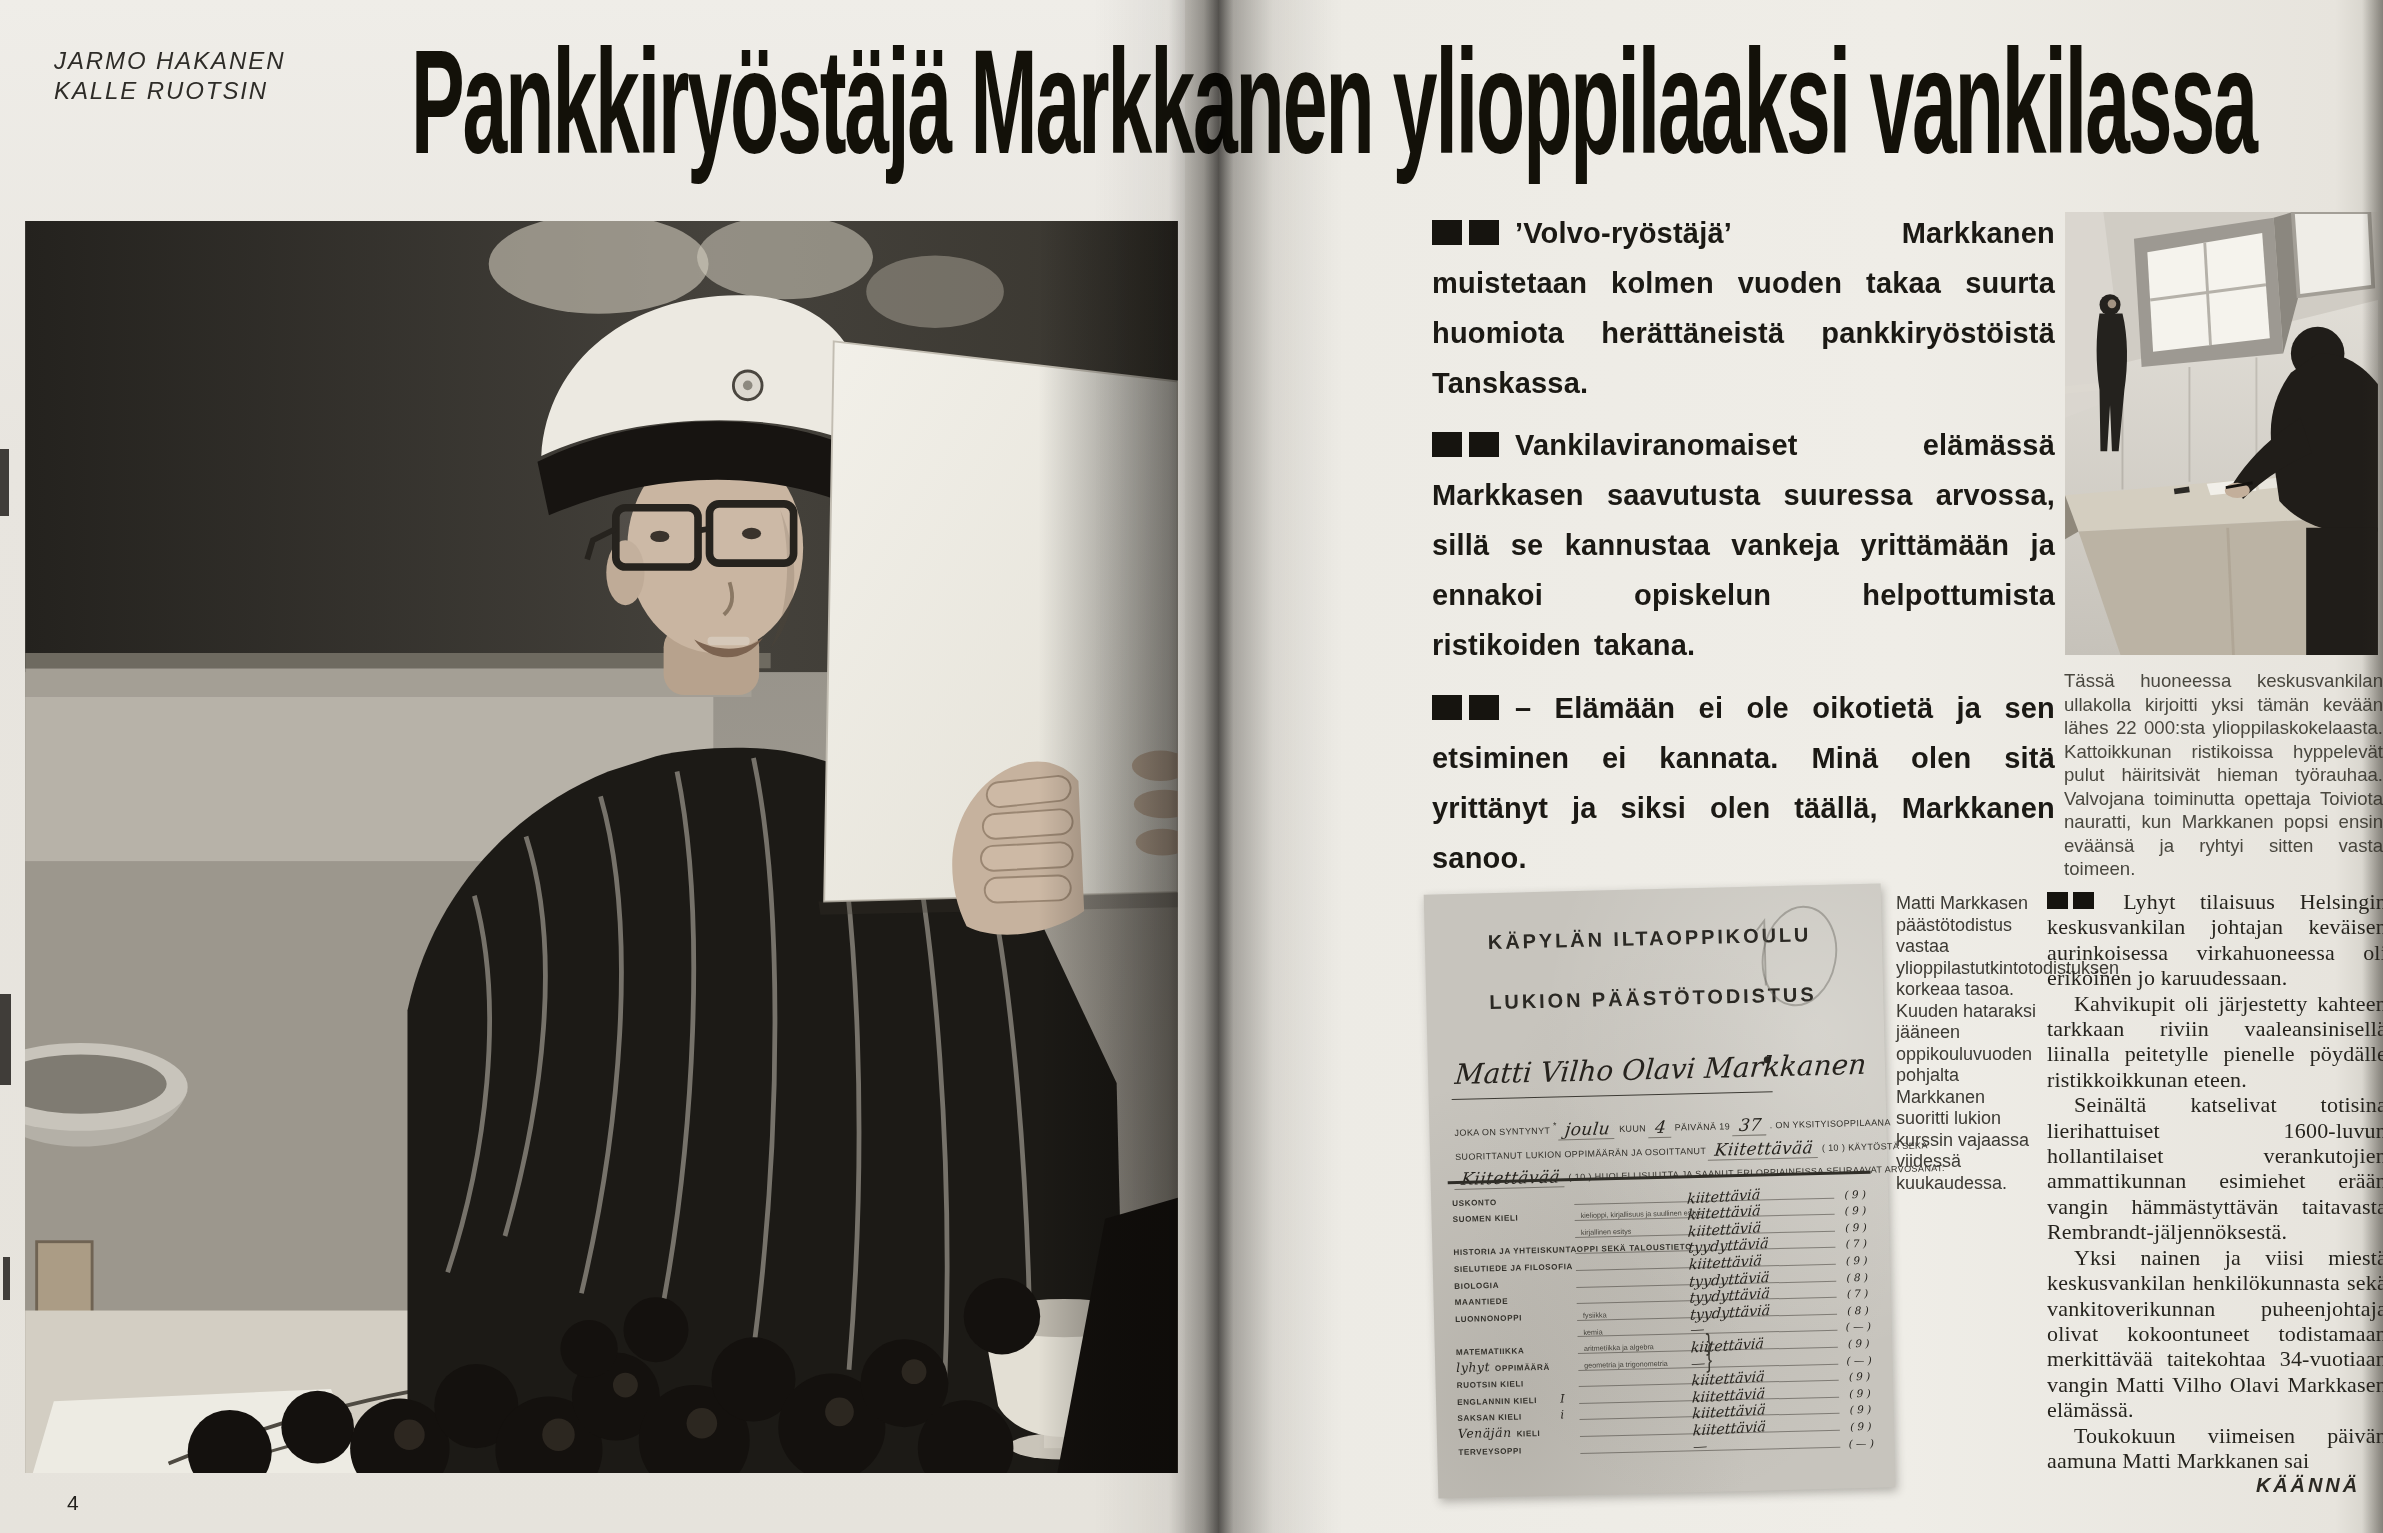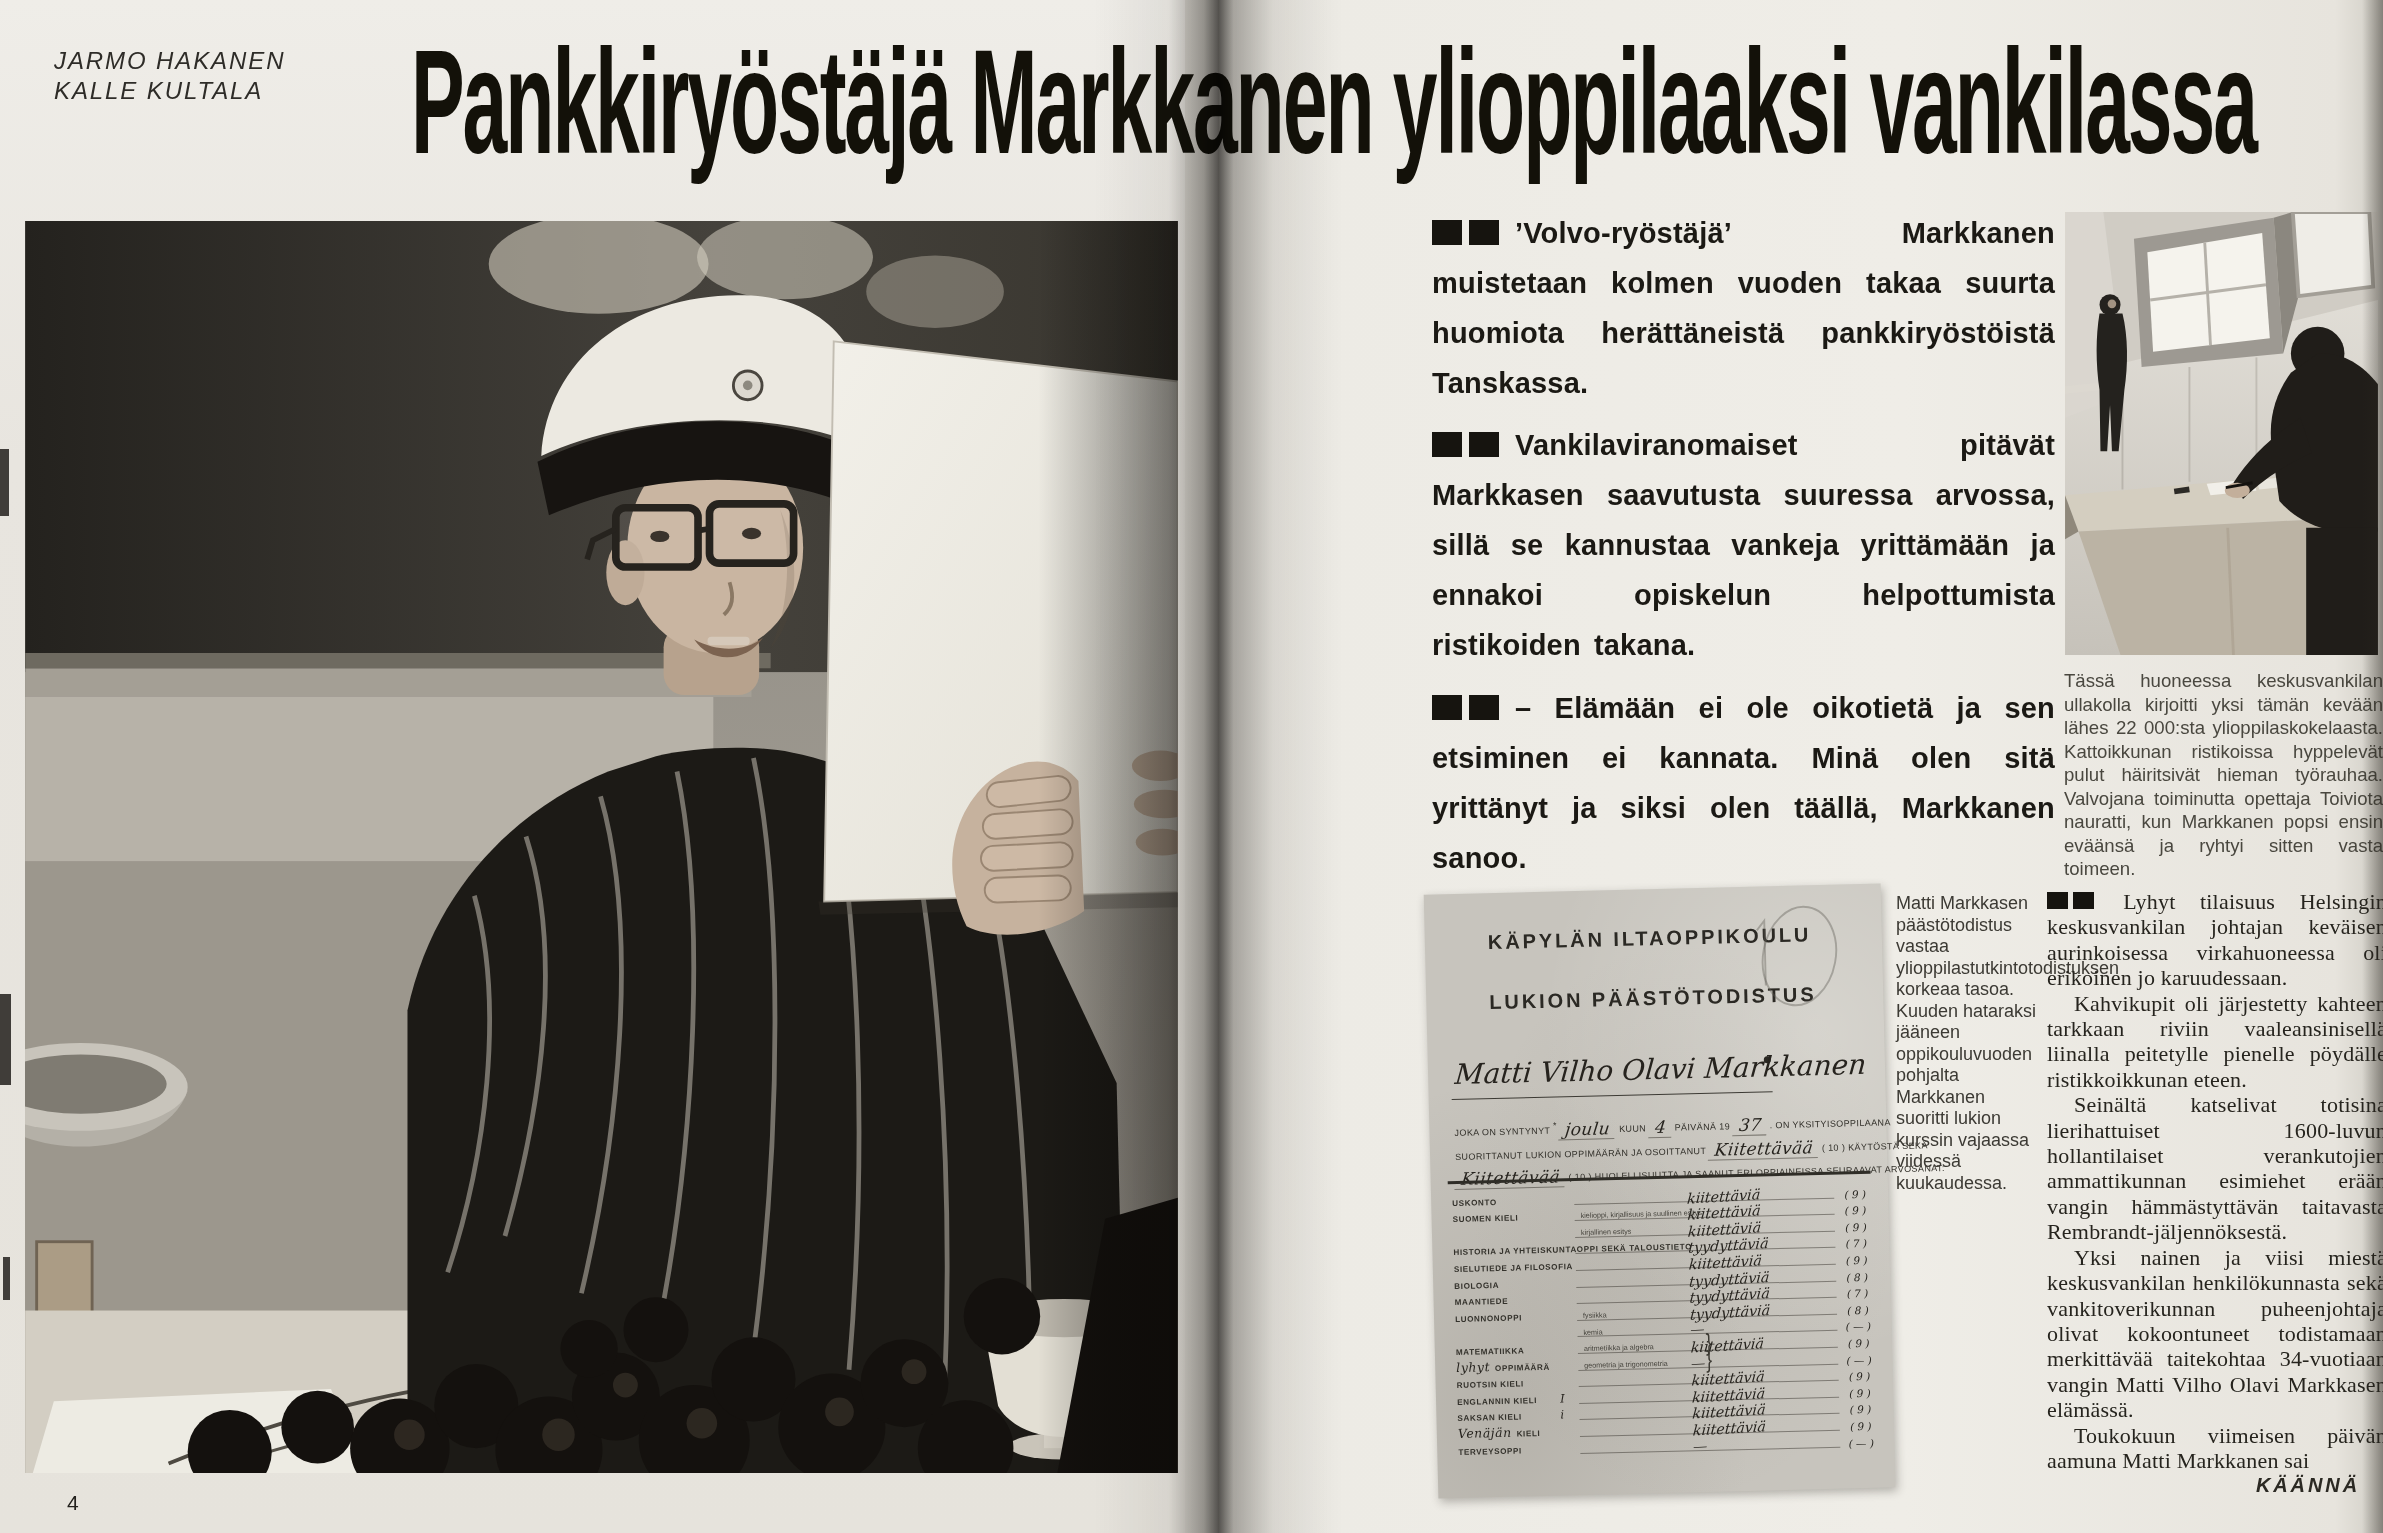--- a/index.html
+++ b/index.html
@@ -95,7 +95,7 @@
 
   <div class="byline">
     <div>JARMO HAKANEN</div>
-    <div>KALLE KULTALA</div>
+    <div>KALLE RUOTSIN</div>
   </div>
 
   <div class="headline">Pankkiryöstäjä Markkanen ylioppilaaksi vankilassa</div>

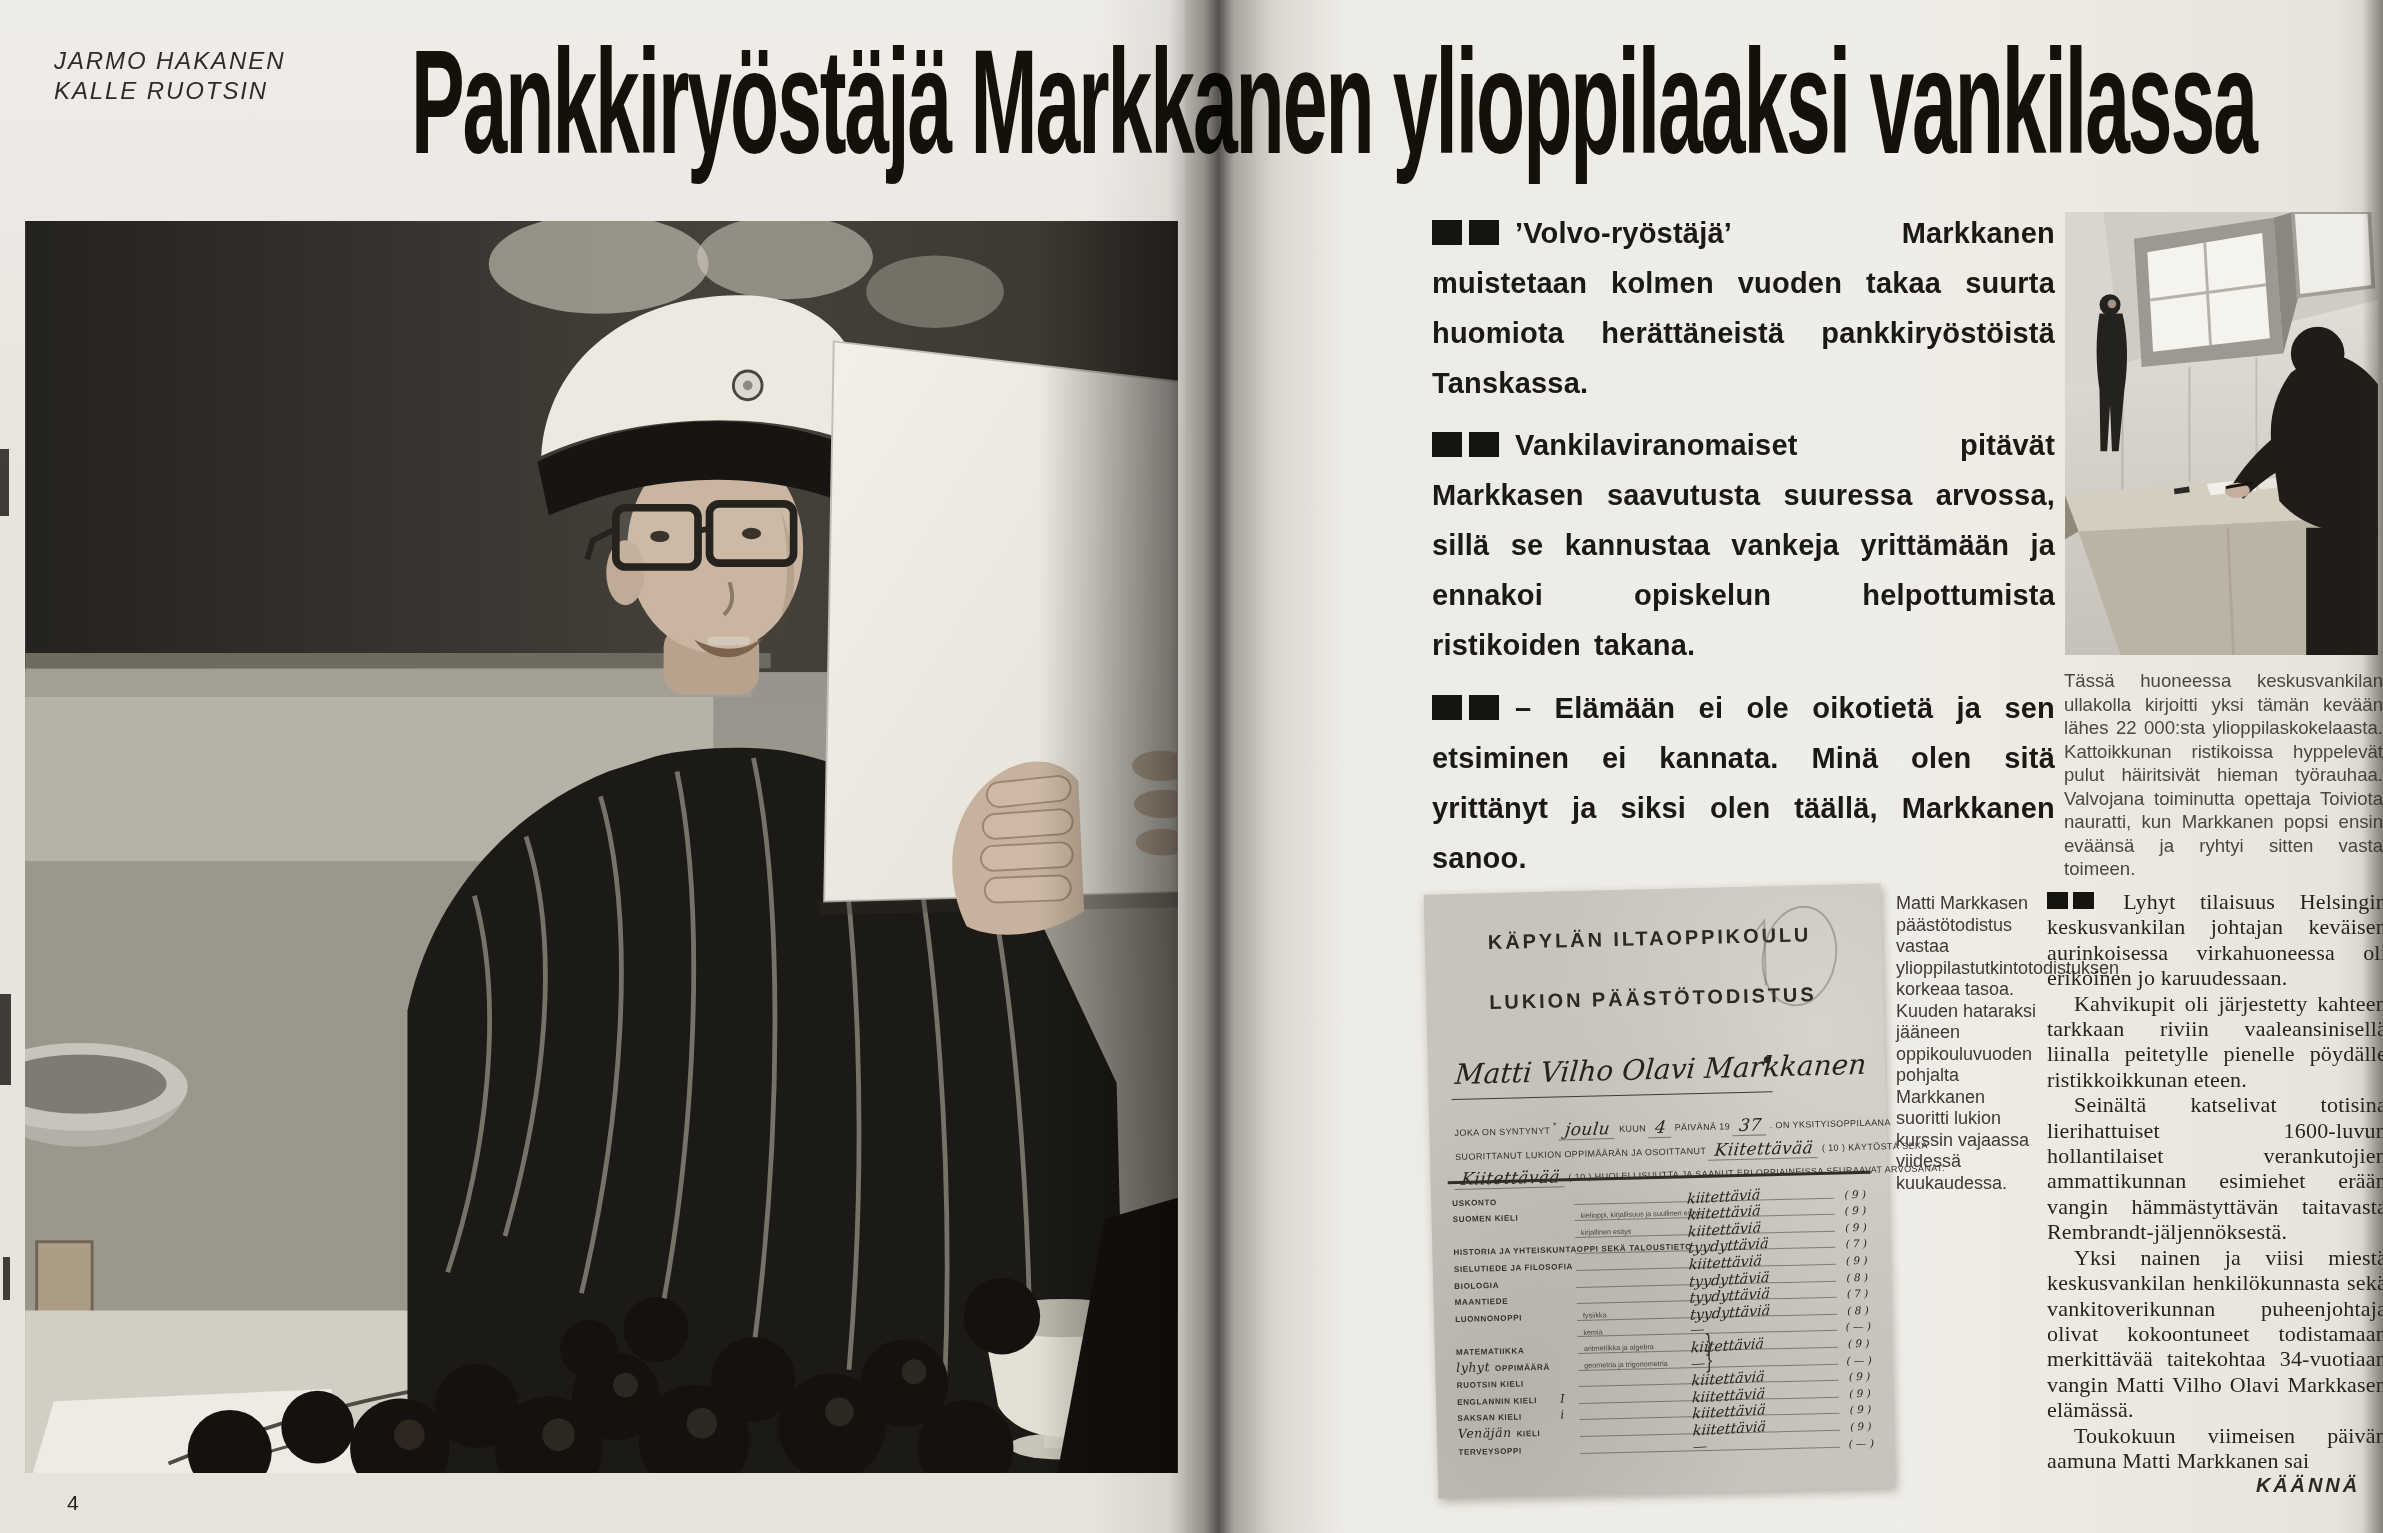--- a/index.html
+++ b/index.html
@@ -236,7 +236,7 @@
 
   <div class="article">
     <p><span class="sqwrap"><span class="sq"></span><span class="sq"></span></span><span>’Volvo-ryöstäjä’ Markkanen muistetaan kolmen vuoden takaa suurta huomiota herättäneistä pankkiryöstöistä Tanskassa.</span></p>
-    <p><span class="sqwrap"><span class="sq"></span><span class="sq"></span></span><span>Vankilaviranomaiset pitävät Markkasen saavutusta suuressa arvossa, sillä se kannustaa vankeja yrittämään ja ennakoi opiskelun helpottumista ristikoiden takana.</span></p>
+    <p><span class="sqwrap"><span class="sq"></span><span class="sq"></span></span><span>Vankilaviranomaiset elämässä Markkasen saavutusta suuressa arvossa, sillä se kannustaa vankeja yrittämään ja ennakoi opiskelun helpottumista ristikoiden takana.</span></p>
     <p><span class="sqwrap"><span class="sq"></span><span class="sq"></span></span><span>– Elämään ei ole oikotietä ja sen etsiminen ei kannata. Minä olen sitä yrittänyt ja siksi olen täällä, Markkanen sanoo.</span></p>
   </div>
 

